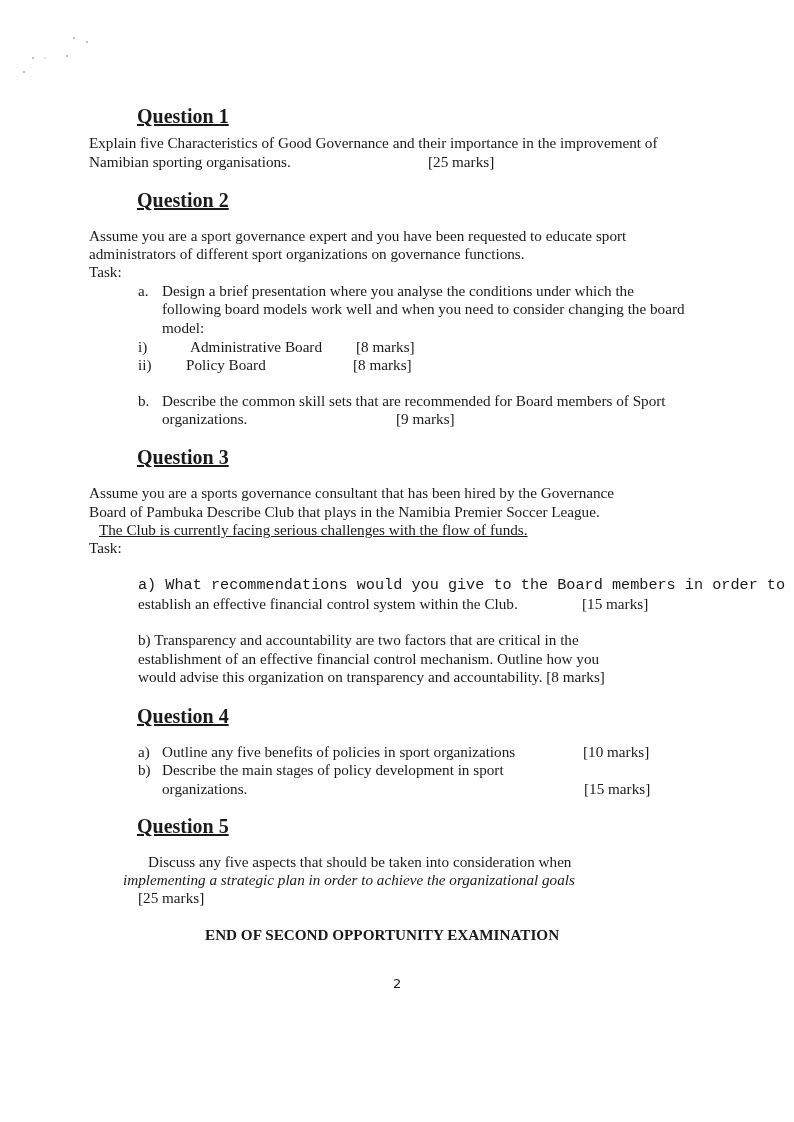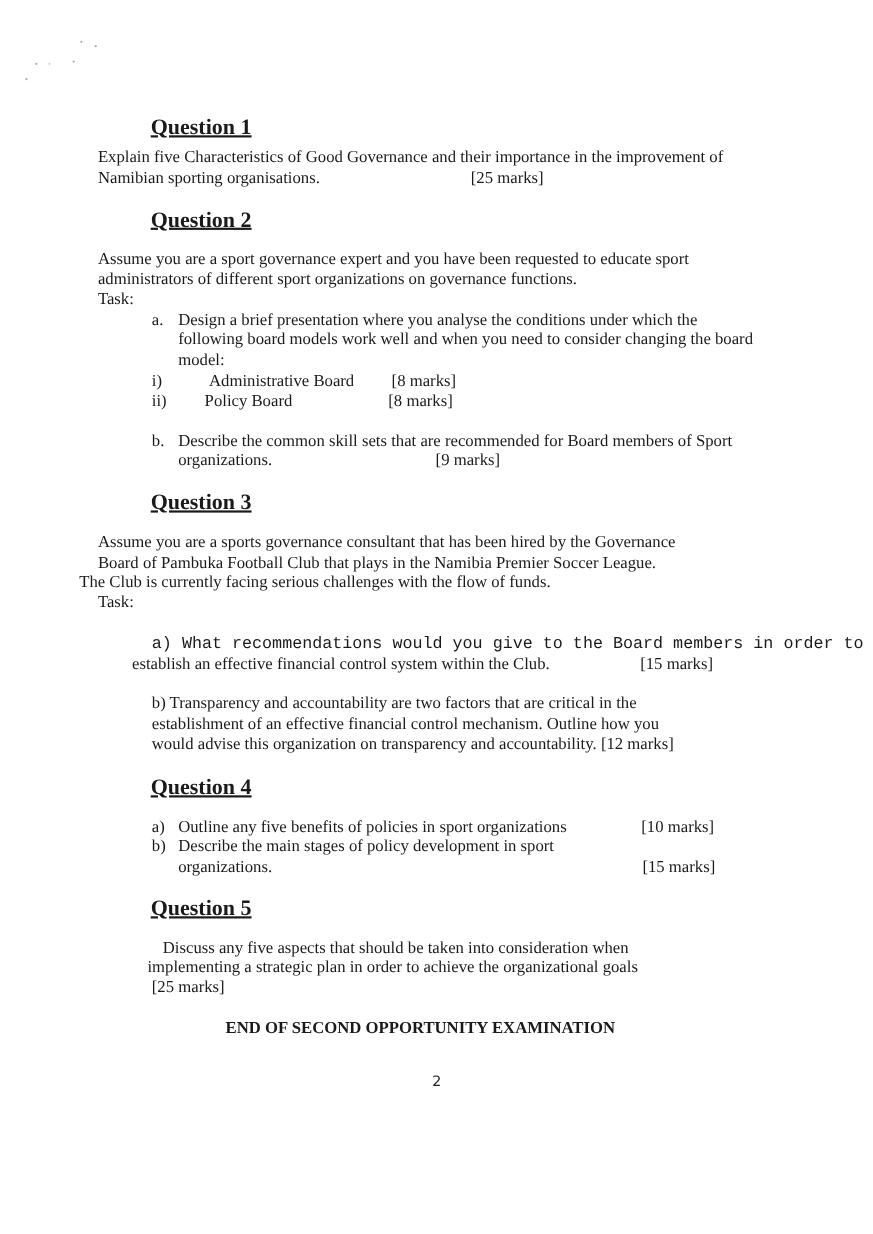--- a/index.html
+++ b/index.html
@@ -53,7 +53,7 @@
 
 <div class="abs qhead" style="left:89px;top:448px;">Question 3</div>
 <div class="abs" style="left:89px;top:484px;">Assume you are a sports governance consultant that has been hired by the Governance</div>
-<div class="abs" style="left:89px;top:503px;">Board of Pambuka Football Club that plays in the Namibia Premier Soccer League.</div>
+<div class="abs" style="left:89px;top:503px;">Board of Pambuka Describe Club that plays in the Namibia Premier Soccer League.</div>
 <div class="abs" style="left:72px;top:521px;">The Club is currently facing serious challenges with the flow of funds.</div>
 <div class="abs" style="left:89px;top:539px;">Task:</div>
 

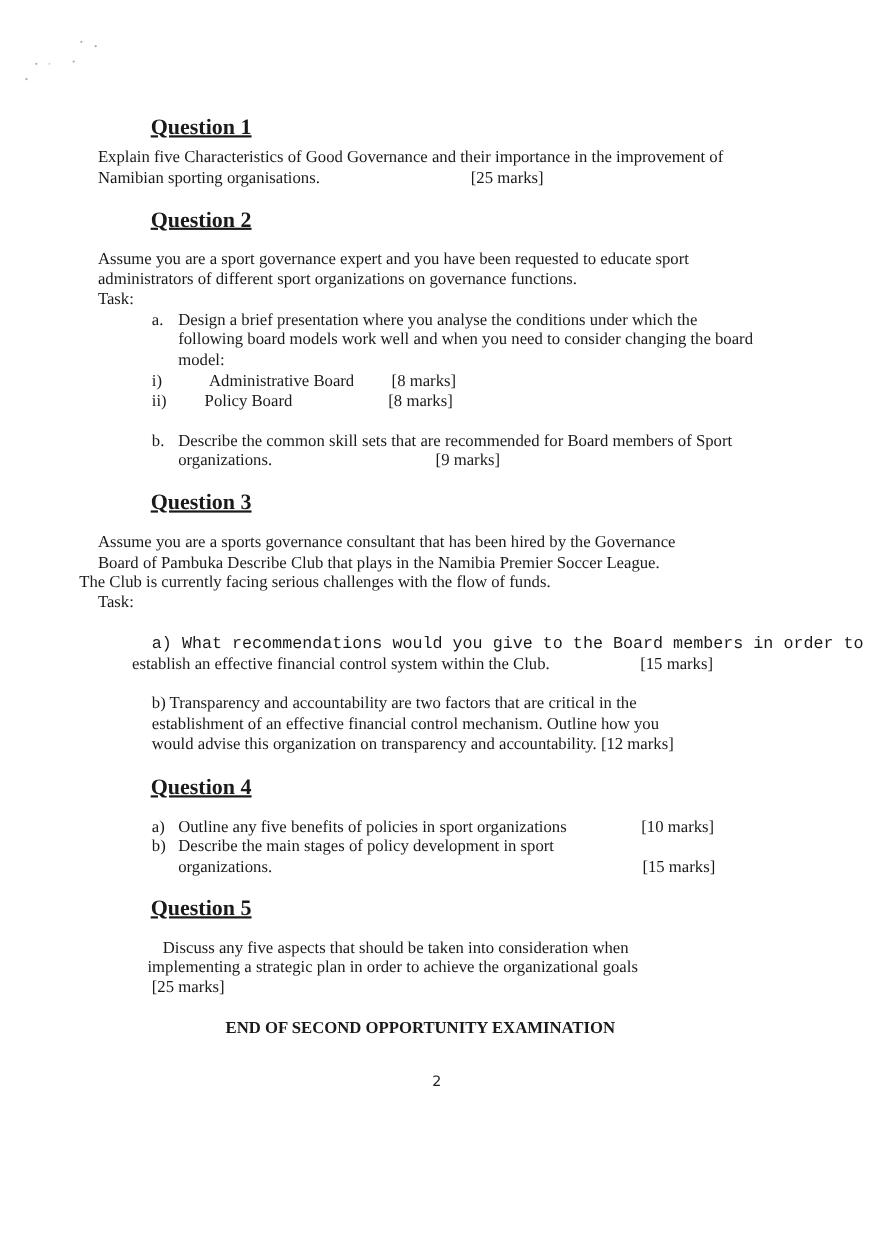--- a/index.html
+++ b/index.html
@@ -54,7 +54,7 @@
 <div class="abs qhead" style="left:89px;top:448px;">Question 3</div>
 <div class="abs" style="left:89px;top:484px;">Assume you are a sports governance consultant that has been hired by the Governance</div>
 <div class="abs" style="left:89px;top:503px;">Board of Pambuka Describe Club that plays in the Namibia Premier Soccer League.</div>
-<div class="abs" style="left:72px;top:521px;">The Club is currently facing serious challenges with the flow of funds.</div>
+<div class="abs" style="left:99px;top:521px;text-decoration:underline;">The Club is currently facing serious challenges with the flow of funds.</div>
 <div class="abs" style="left:89px;top:539px;">Task:</div>
 
 <div class="abs" style="left:138px;top:576px;font-family:Liberation Mono, monospace;">a) What recommendations would you give to the Board members in order to</div>

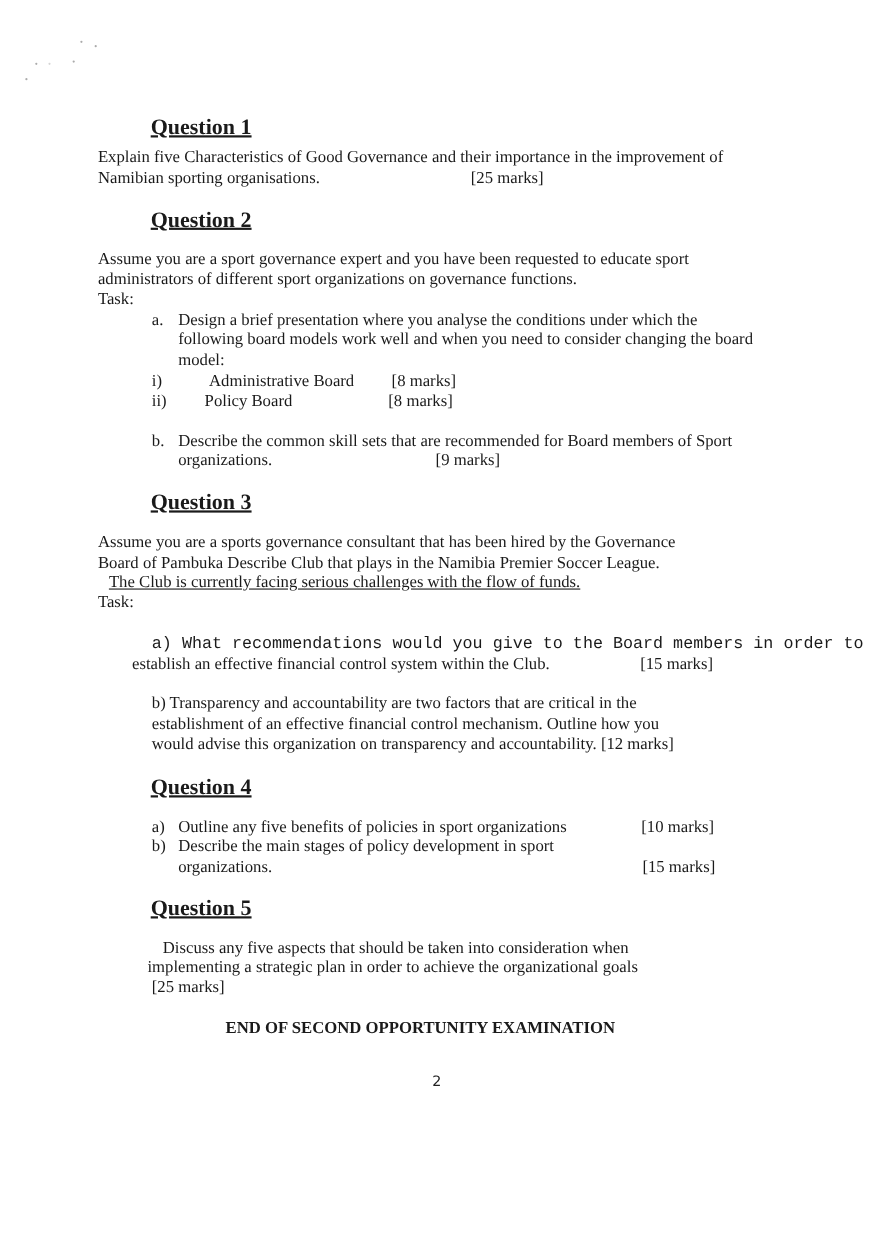--- a/index.html
+++ b/index.html
@@ -58,7 +58,7 @@
 <div class="abs" style="left:89px;top:539px;">Task:</div>
 
 <div class="abs" style="left:138px;top:576px;font-family:Liberation Mono, monospace;">a) What recommendations would you give to the Board members in order to</div>
-<div class="abs" style="left:120px;top:595px;">establish an effective financial control system within the Club.</div>
+<div class="abs" style="left:138px;top:595px;">establish an effective financial control system within the Club.</div>
 <div class="abs" style="left:582px;top:595px;">[15 marks]</div>
 
 <div class="abs" style="left:138px;top:631px;">b) Transparency and accountability are two factors that are critical in the</div>

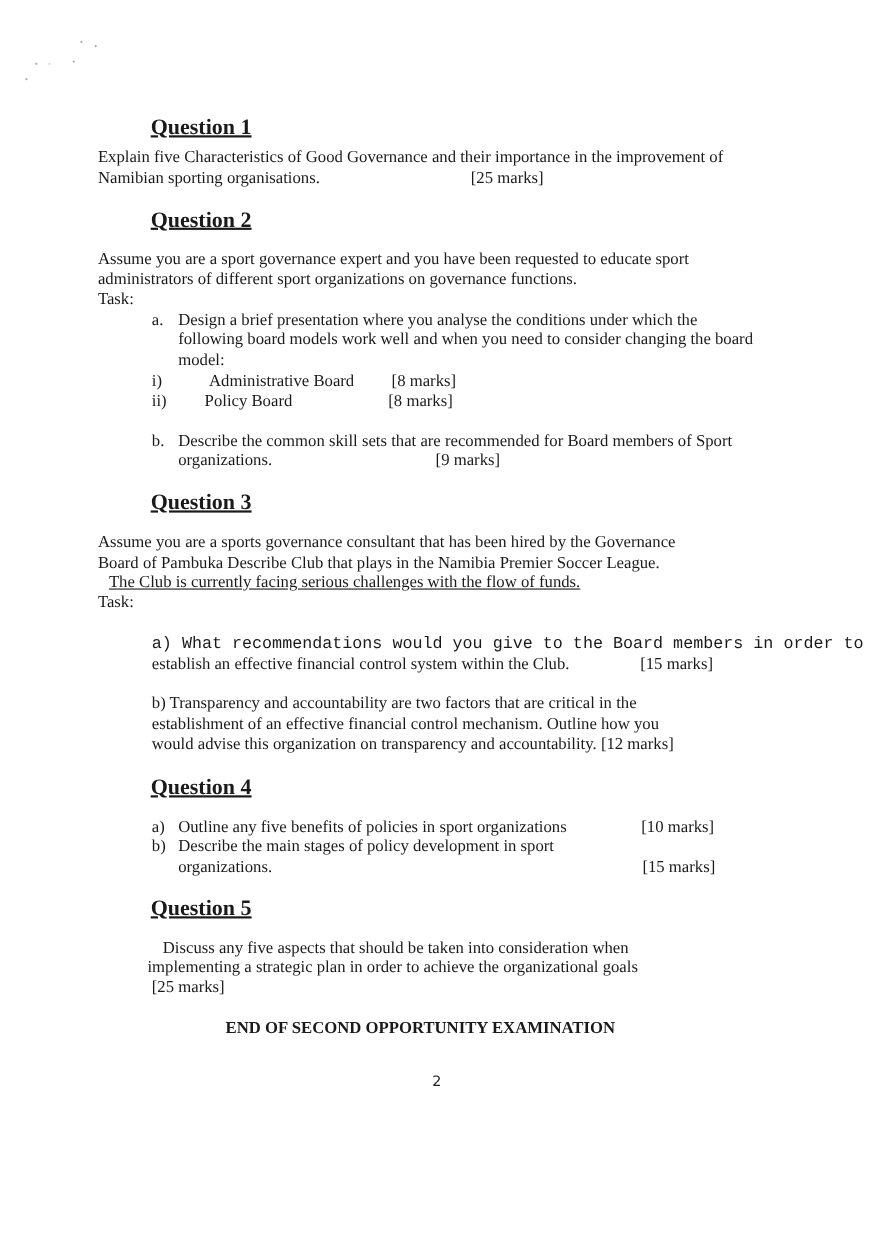--- a/index.html
+++ b/index.html
@@ -63,7 +63,7 @@
 
 <div class="abs" style="left:138px;top:631px;">b) Transparency and accountability are two factors that are critical in the</div>
 <div class="abs" style="left:138px;top:650px;">establishment of an effective financial control mechanism. Outline how you</div>
-<div class="abs" style="left:138px;top:668px;">would advise this organization on transparency and accountability. [12 marks]</div>
+<div class="abs" style="left:138px;top:668px;">would advise this organization on transparency and accountability. [8 marks]</div>
 
 <div class="abs qhead" style="left:89px;top:707px;">Question 4</div>
 <div class="abs" style="left:138px;top:743px;">a)</div>

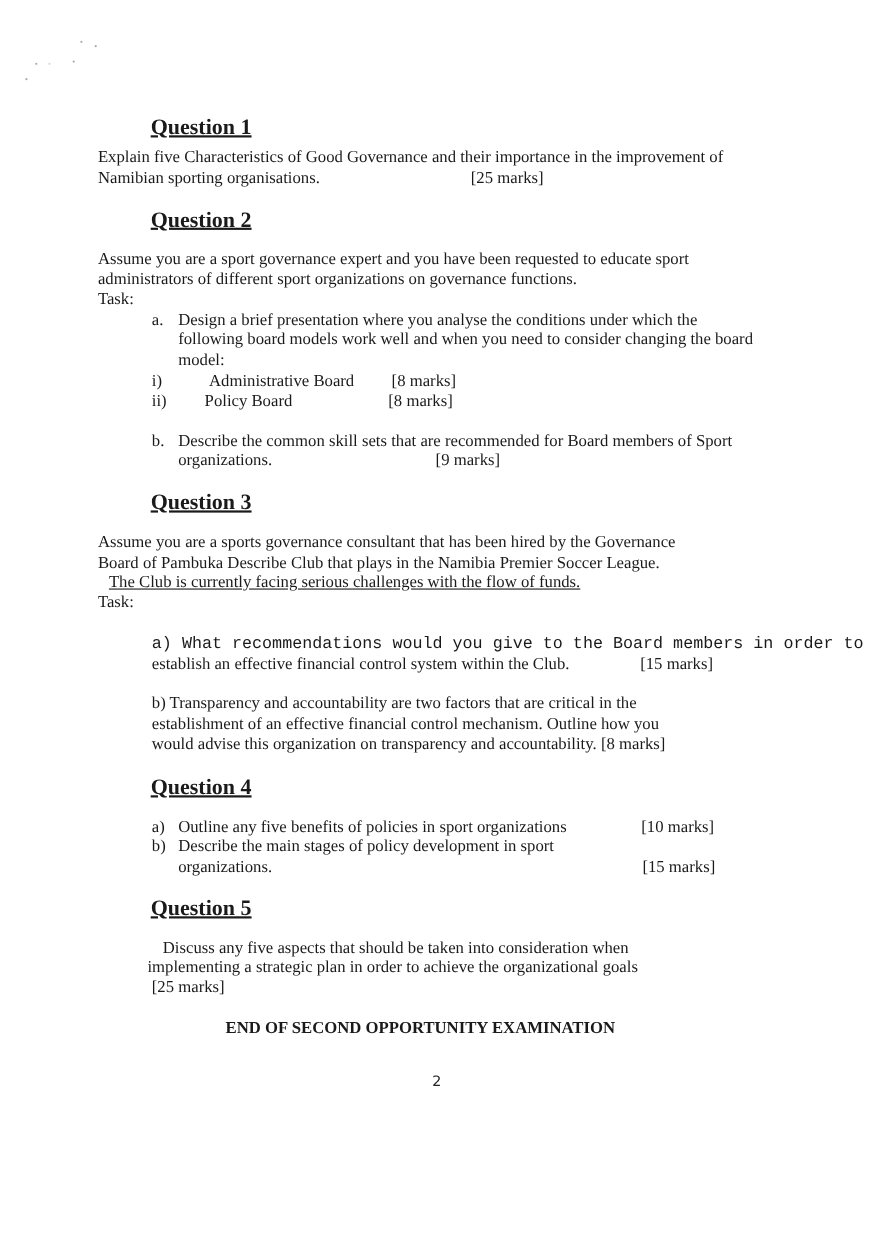--- a/index.html
+++ b/index.html
@@ -76,7 +76,7 @@
 
 <div class="abs qhead" style="left:89px;top:817px;">Question 5</div>
 <div class="abs" style="left:138px;top:853px;margin-left:10px;">Discuss any five aspects that should be taken into consideration when</div>
-<div class="abs" style="left:134px;top:871px;">implementing a strategic plan in order to achieve the organizational goals</div>
+<div class="abs" style="left:123px;top:871px;font-style:italic;">implementing a strategic plan in order to achieve the organizational goals</div>
 <div class="abs" style="left:138px;top:889px;">[25 marks]</div>
 
 <div class="abs bold" style="left:205px;top:926px;">END OF SECOND OPPORTUNITY EXAMINATION</div>

